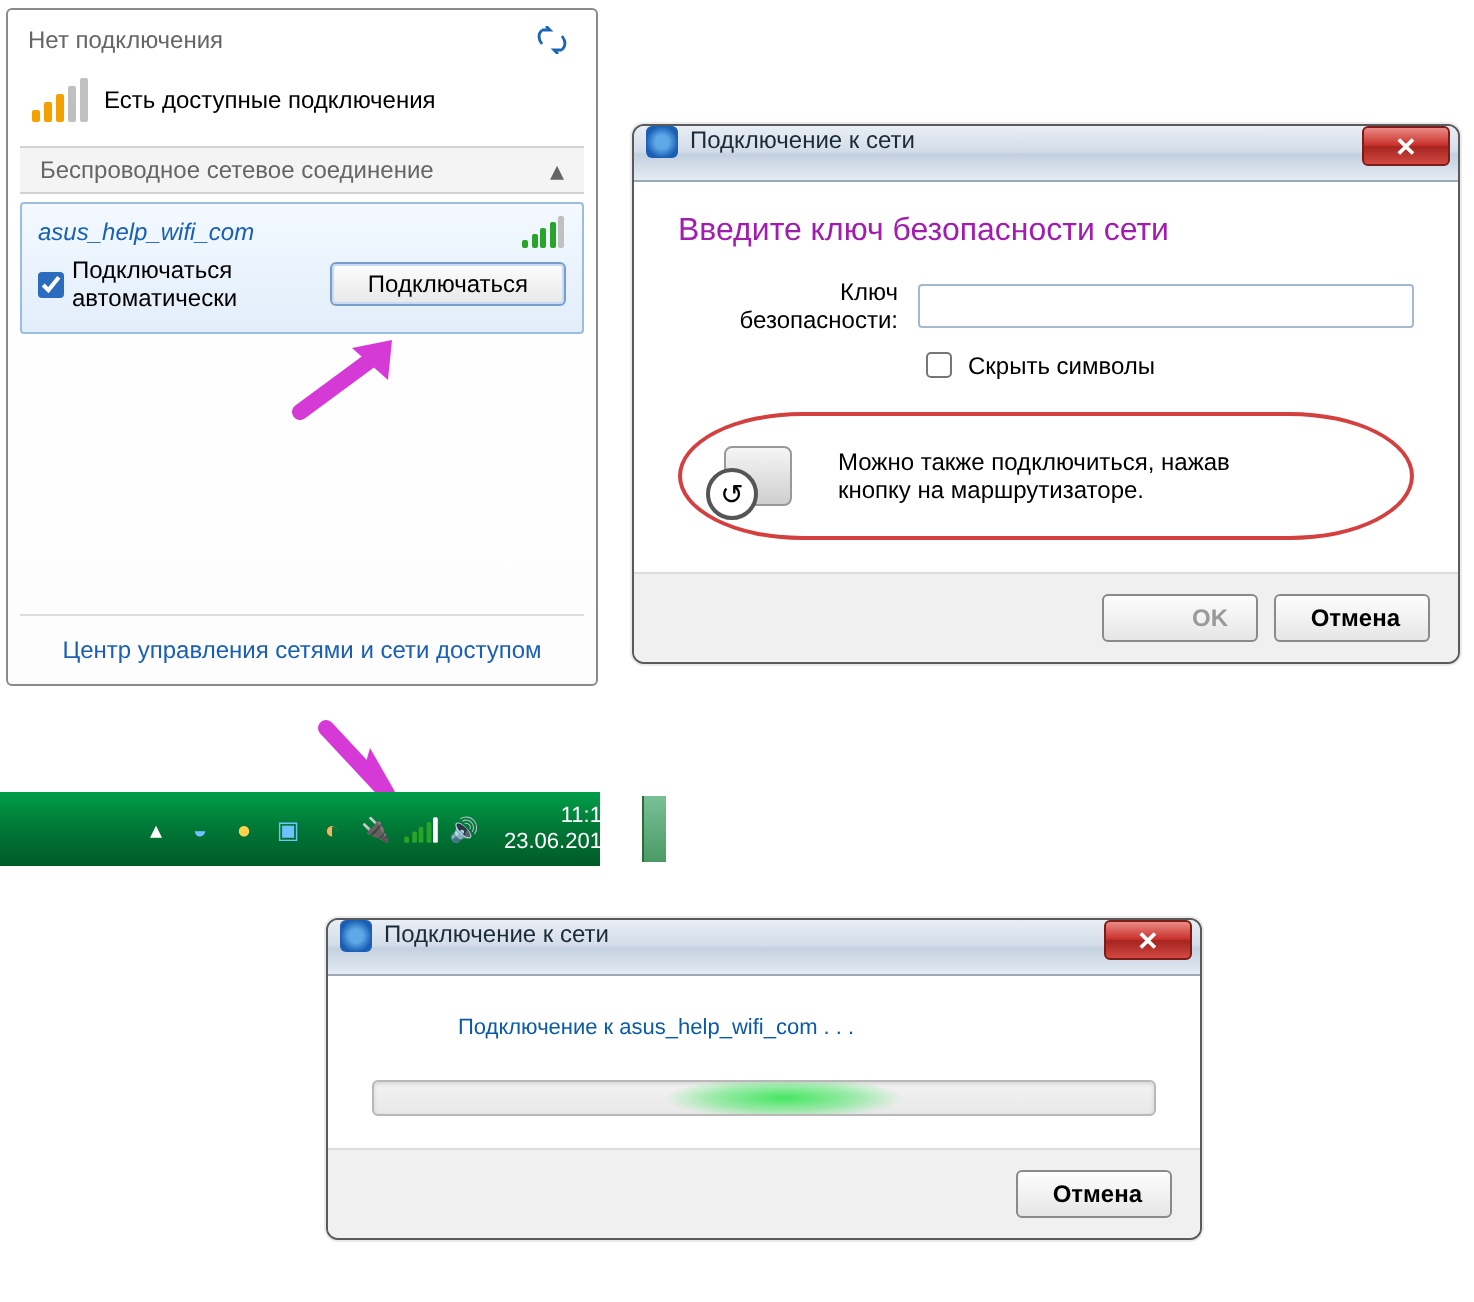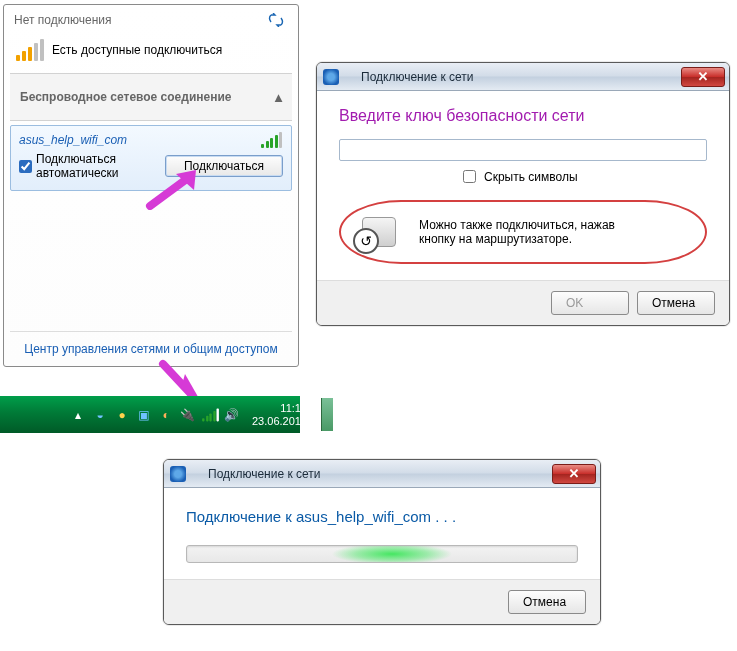--- a/index.html
+++ b/index.html
@@ -241,7 +241,7 @@
         <span class="bar b4"></span>
         <span class="bar b5"></span>
     </span>
-    <span>Есть доступные подключиться</span>
+    <span>Есть доступные подключения</span>
   </div>
   <div class="collapse-row">
     <span>Беспроводное сетевое соединение</span>

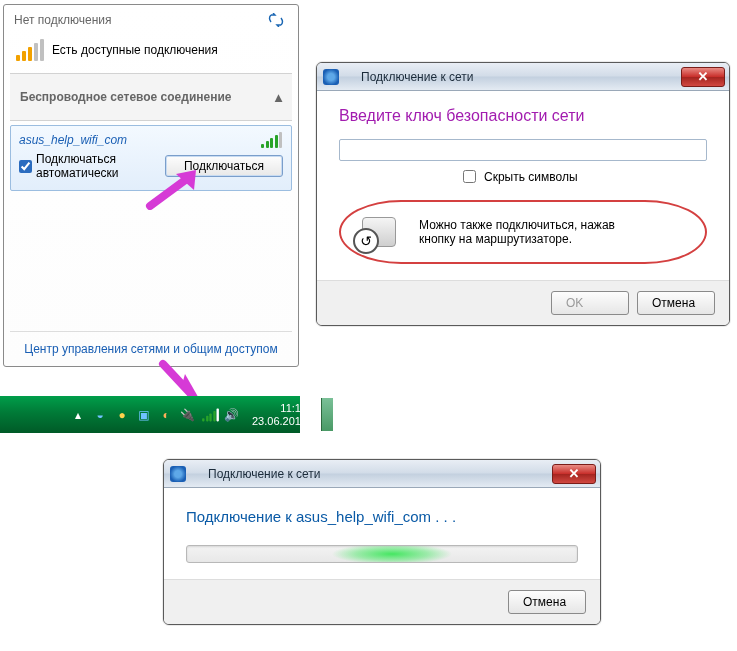--- a/index.html
+++ b/index.html
@@ -130,9 +130,9 @@
     height: 28px;
     background: linear-gradient(#e9eef5, #d2dce8 48%, #c3d0df 52%, #e4ebf3);
     border-bottom: 1px solid #9aa8b8;
-    display: flex; align-items: center;
+    display: flex; align-items: flex-start;
     padding: 0 4px 0 6px;
-    gap: 22px;
+    gap: 6px;
   }
   .tbar .title-icon {
     width: 16px; height: 16px;

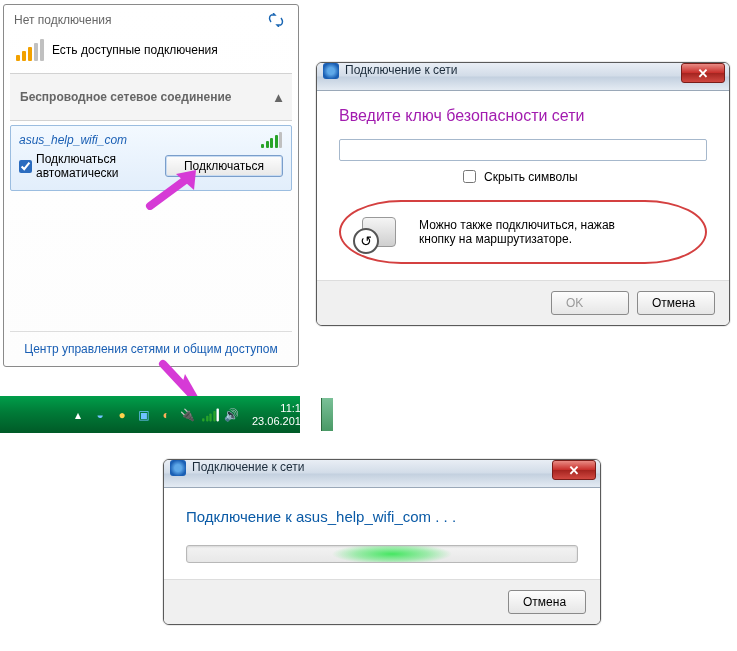--- a/index.html
+++ b/index.html
@@ -50,9 +50,9 @@
     border: 1px solid #d2d2d2;
     border-left: none; border-right: none;
     background: #f4f4f4;
-    padding: 16px 10px;
+    padding: 4px 10px;
     color: #666;
-    display: flex; justify-content: space-between; align-items: center; font-weight: bold;
+    display: flex; justify-content: space-between; align-items: center;
   }
   .chev { font-size: 14px; line-height: 1; }
   .wifi-item {

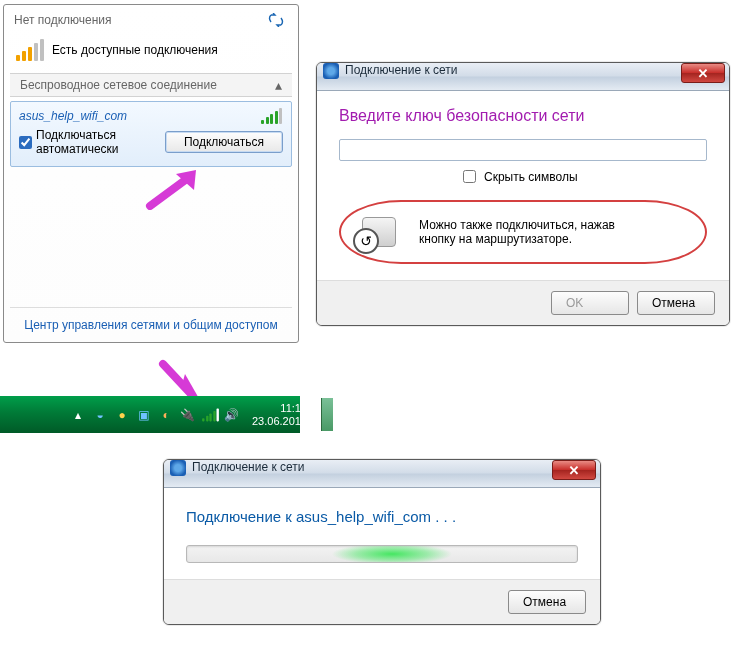--- a/index.html
+++ b/index.html
@@ -318,6 +318,10 @@
   <div class="body">
     <div class="hdr">Введите ключ безопасности сети</div>
     <div class="form-row">
+      <div class="lbl">
+        <div>Ключ</div>
+        <div>безопасности:</div>
+      </div>
       <input type="text" style="">
     </div>
     <div class="hide-row">

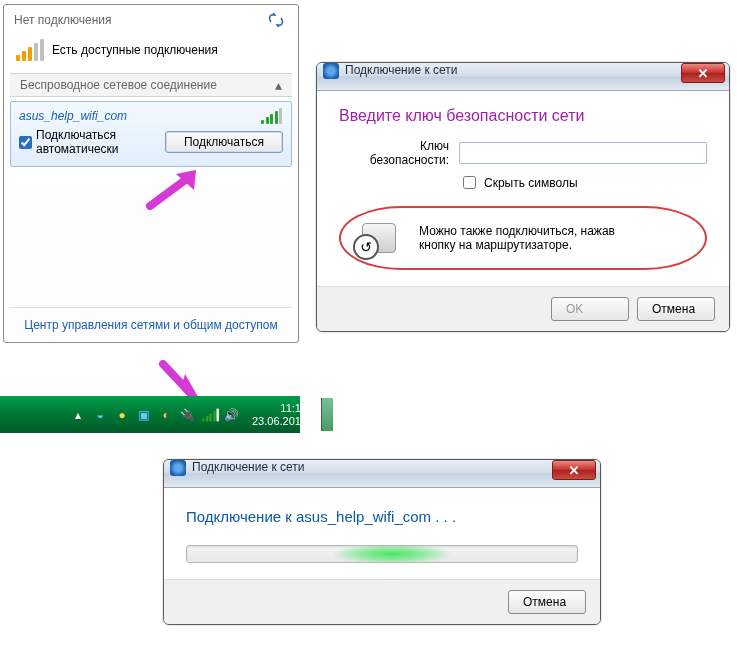--- a/index.html
+++ b/index.html
@@ -162,7 +162,8 @@
     background: linear-gradient(#fdfdfd,#e6e6e6);
     border: 1px solid #8a8a8a;
     border-radius: 3px;
-    text-align: left;
+    text-align: right;
+    font-weight: bold;
   }
   .winbtn.disabled { color:#9a9a9a; }
 

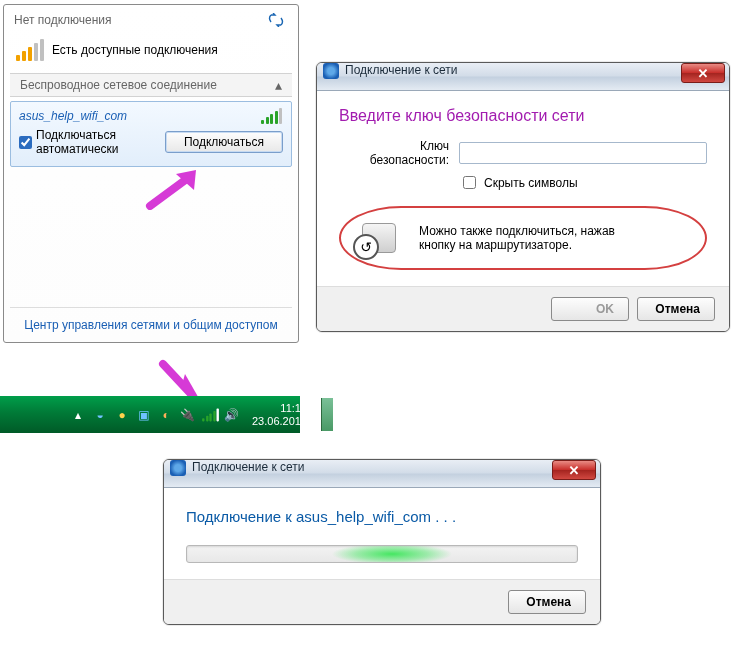--- a/index.html
+++ b/index.html
@@ -268,7 +268,7 @@
     </div>
   </div>
   <div class="spacer"></div>
-  <div class="footer">Центр управления сетями и общим доступом</div>
+  <div class="footer">Центр управления сетями и сети доступом</div>
 </div>
 
 <svg class="arrow" style="left:144px;top:170px;width:60px;height:40px" viewBox="0 0 60 40">

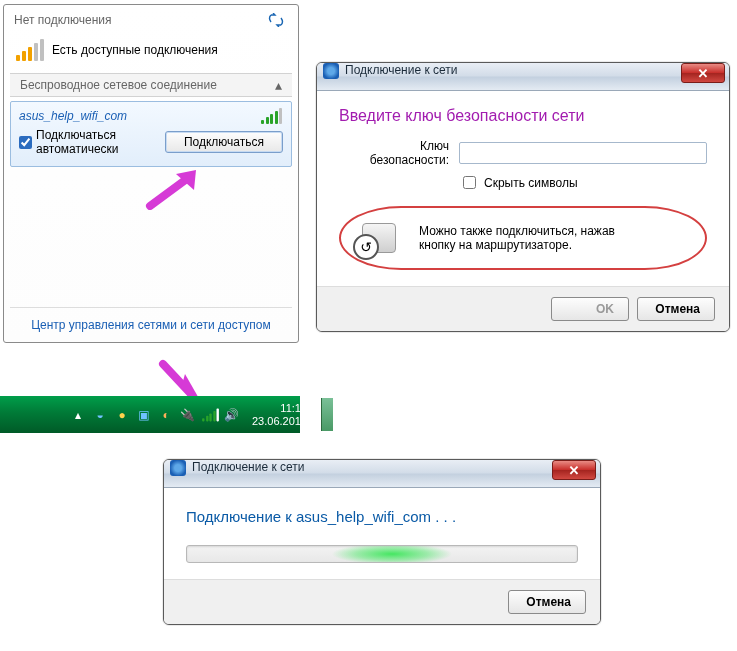--- a/index.html
+++ b/index.html
@@ -206,7 +206,7 @@
 
   
   #dlg-prog { left: 163px; top: 459px; width: 438px; }
-  #dlg-prog .msg { color:#0a5aa6; font-size:15px; padding: 4px 0 20px 0;}
+  #dlg-prog .msg { color:#0a5aa6; font-size:11px; padding: 4px 0 20px 0; margin-left: 43px;}
   .progress {
     height: 18px;
     border: 1px solid #b8b8b8;

